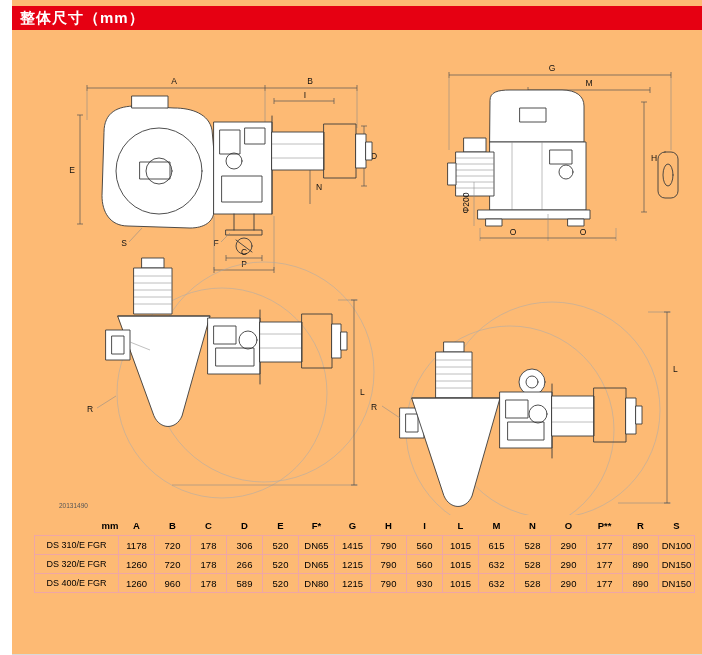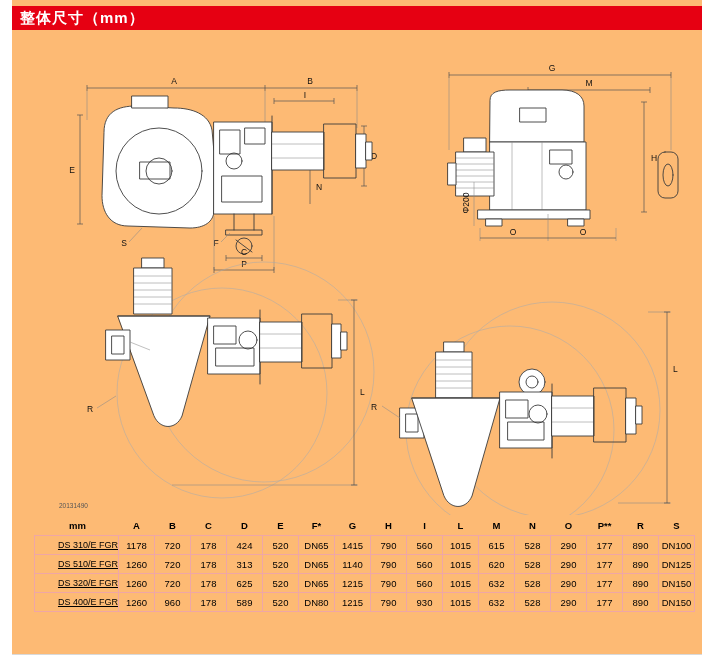--- a/index.html
+++ b/index.html
@@ -29,7 +29,7 @@
   col.model-col { width:84px; }
   col.dim-col   { width:36px; }
   th { font-size:9.5px; font-weight:bold; text-align:center; padding:2px 0 4px 0; color:#000; }
-  th.model-col { text-align:center; padding-left:2px; }
+  th.model-col { text-align:right; padding-left:2px; }
   td { border:1px solid #efa6a6; font-size:9.5px; text-align:center; height:16px; color:#000; padding:1px 0; }
   td.model { text-align:right; padding-left:0; font-size:9px; white-space:nowrap;text-decoration:underline; }
 </style>

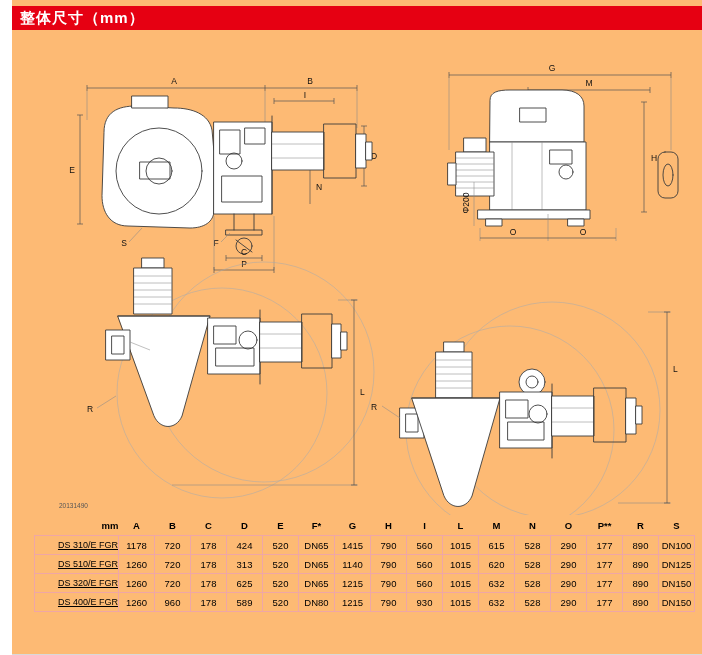--- a/index.html
+++ b/index.html
@@ -31,7 +31,7 @@
   th { font-size:9.5px; font-weight:bold; text-align:center; padding:2px 0 4px 0; color:#000; }
   th.model-col { text-align:right; padding-left:2px; }
   td { border:1px solid #efa6a6; font-size:9.5px; text-align:center; height:16px; color:#000; padding:1px 0; }
-  td.model { text-align:right; padding-left:0; font-size:9px; white-space:nowrap;text-decoration:underline; }
+  td.model { text-align:center; padding-left:0; font-size:9px; white-space:nowrap; }
 </style>
 </head>
 <body>

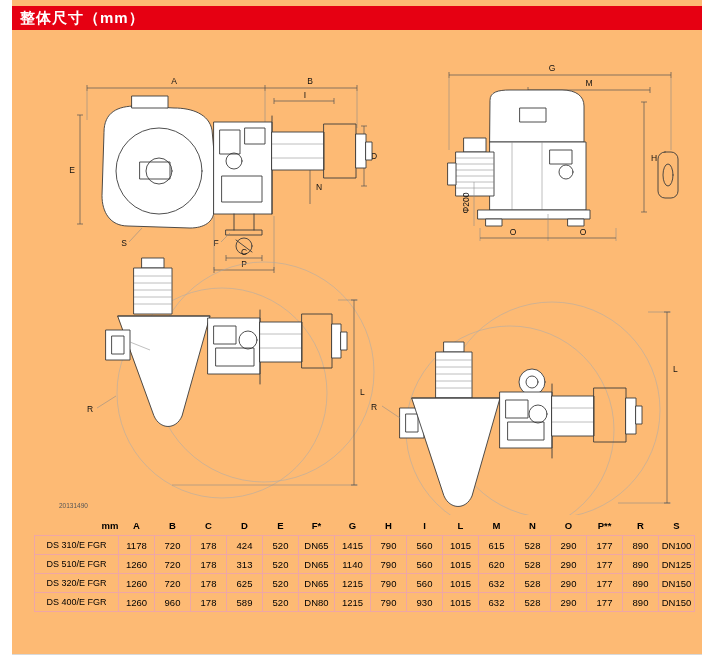--- a/index.html
+++ b/index.html
@@ -311,7 +311,7 @@
           <td>1178</td>
           <td>720</td>
           <td>178</td>
-          <td>424</td>
+          <td>306</td>
           <td>520</td>
           <td>DN65</td>
           <td>1415</td>

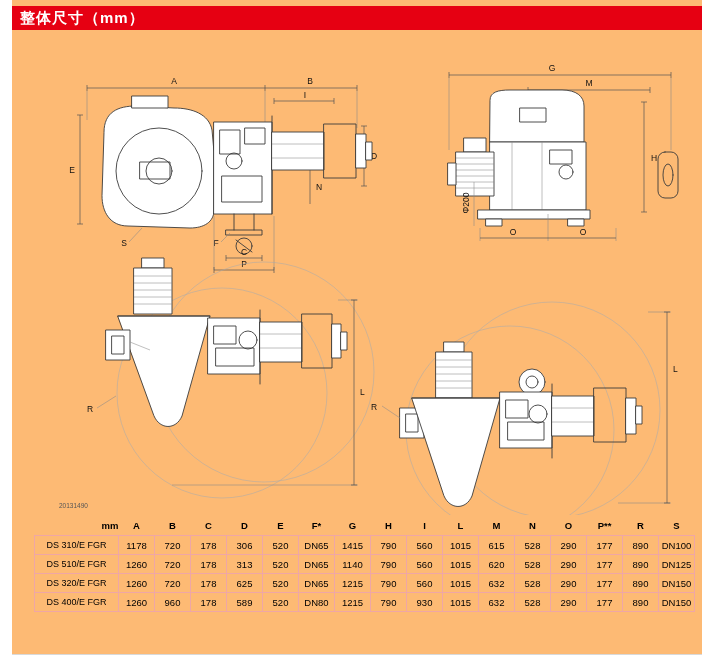--- a/index.html
+++ b/index.html
@@ -326,25 +326,6 @@
           <td>DN100</td>
         </tr>
         <tr>
-          <td class="model">DS 510/E FGR</td>
-          <td>1260</td>
-          <td>720</td>
-          <td>178</td>
-          <td>313</td>
-          <td>520</td>
-          <td>DN65</td>
-          <td>1140</td>
-          <td>790</td>
-          <td>560</td>
-          <td>1015</td>
-          <td>620</td>
-          <td>528</td>
-          <td>290</td>
-          <td>177</td>
-          <td>890</td>
-          <td>DN125</td>
-        </tr>
-        <tr>
           <td class="model">DS 320/E FGR</td>
           <td>1260</td>
           <td>720</td>

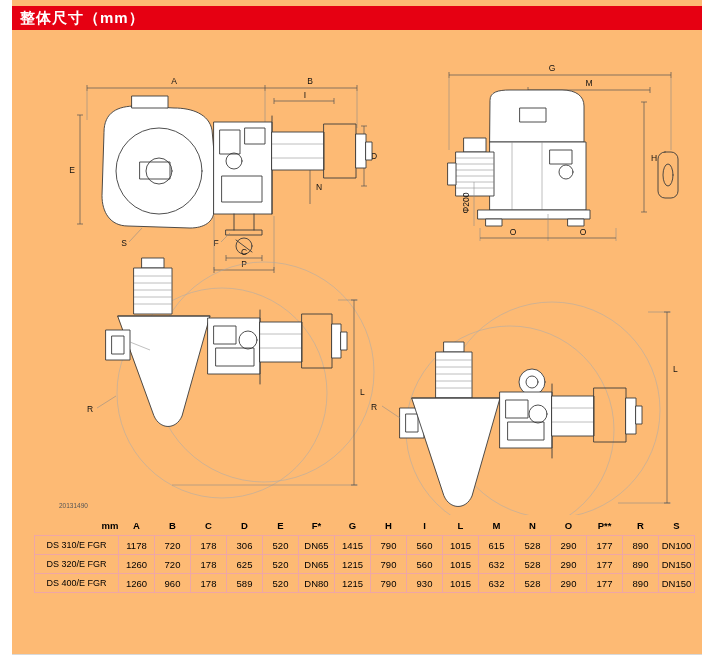--- a/index.html
+++ b/index.html
@@ -330,7 +330,7 @@
           <td>1260</td>
           <td>720</td>
           <td>178</td>
-          <td>625</td>
+          <td>266</td>
           <td>520</td>
           <td>DN65</td>
           <td>1215</td>

